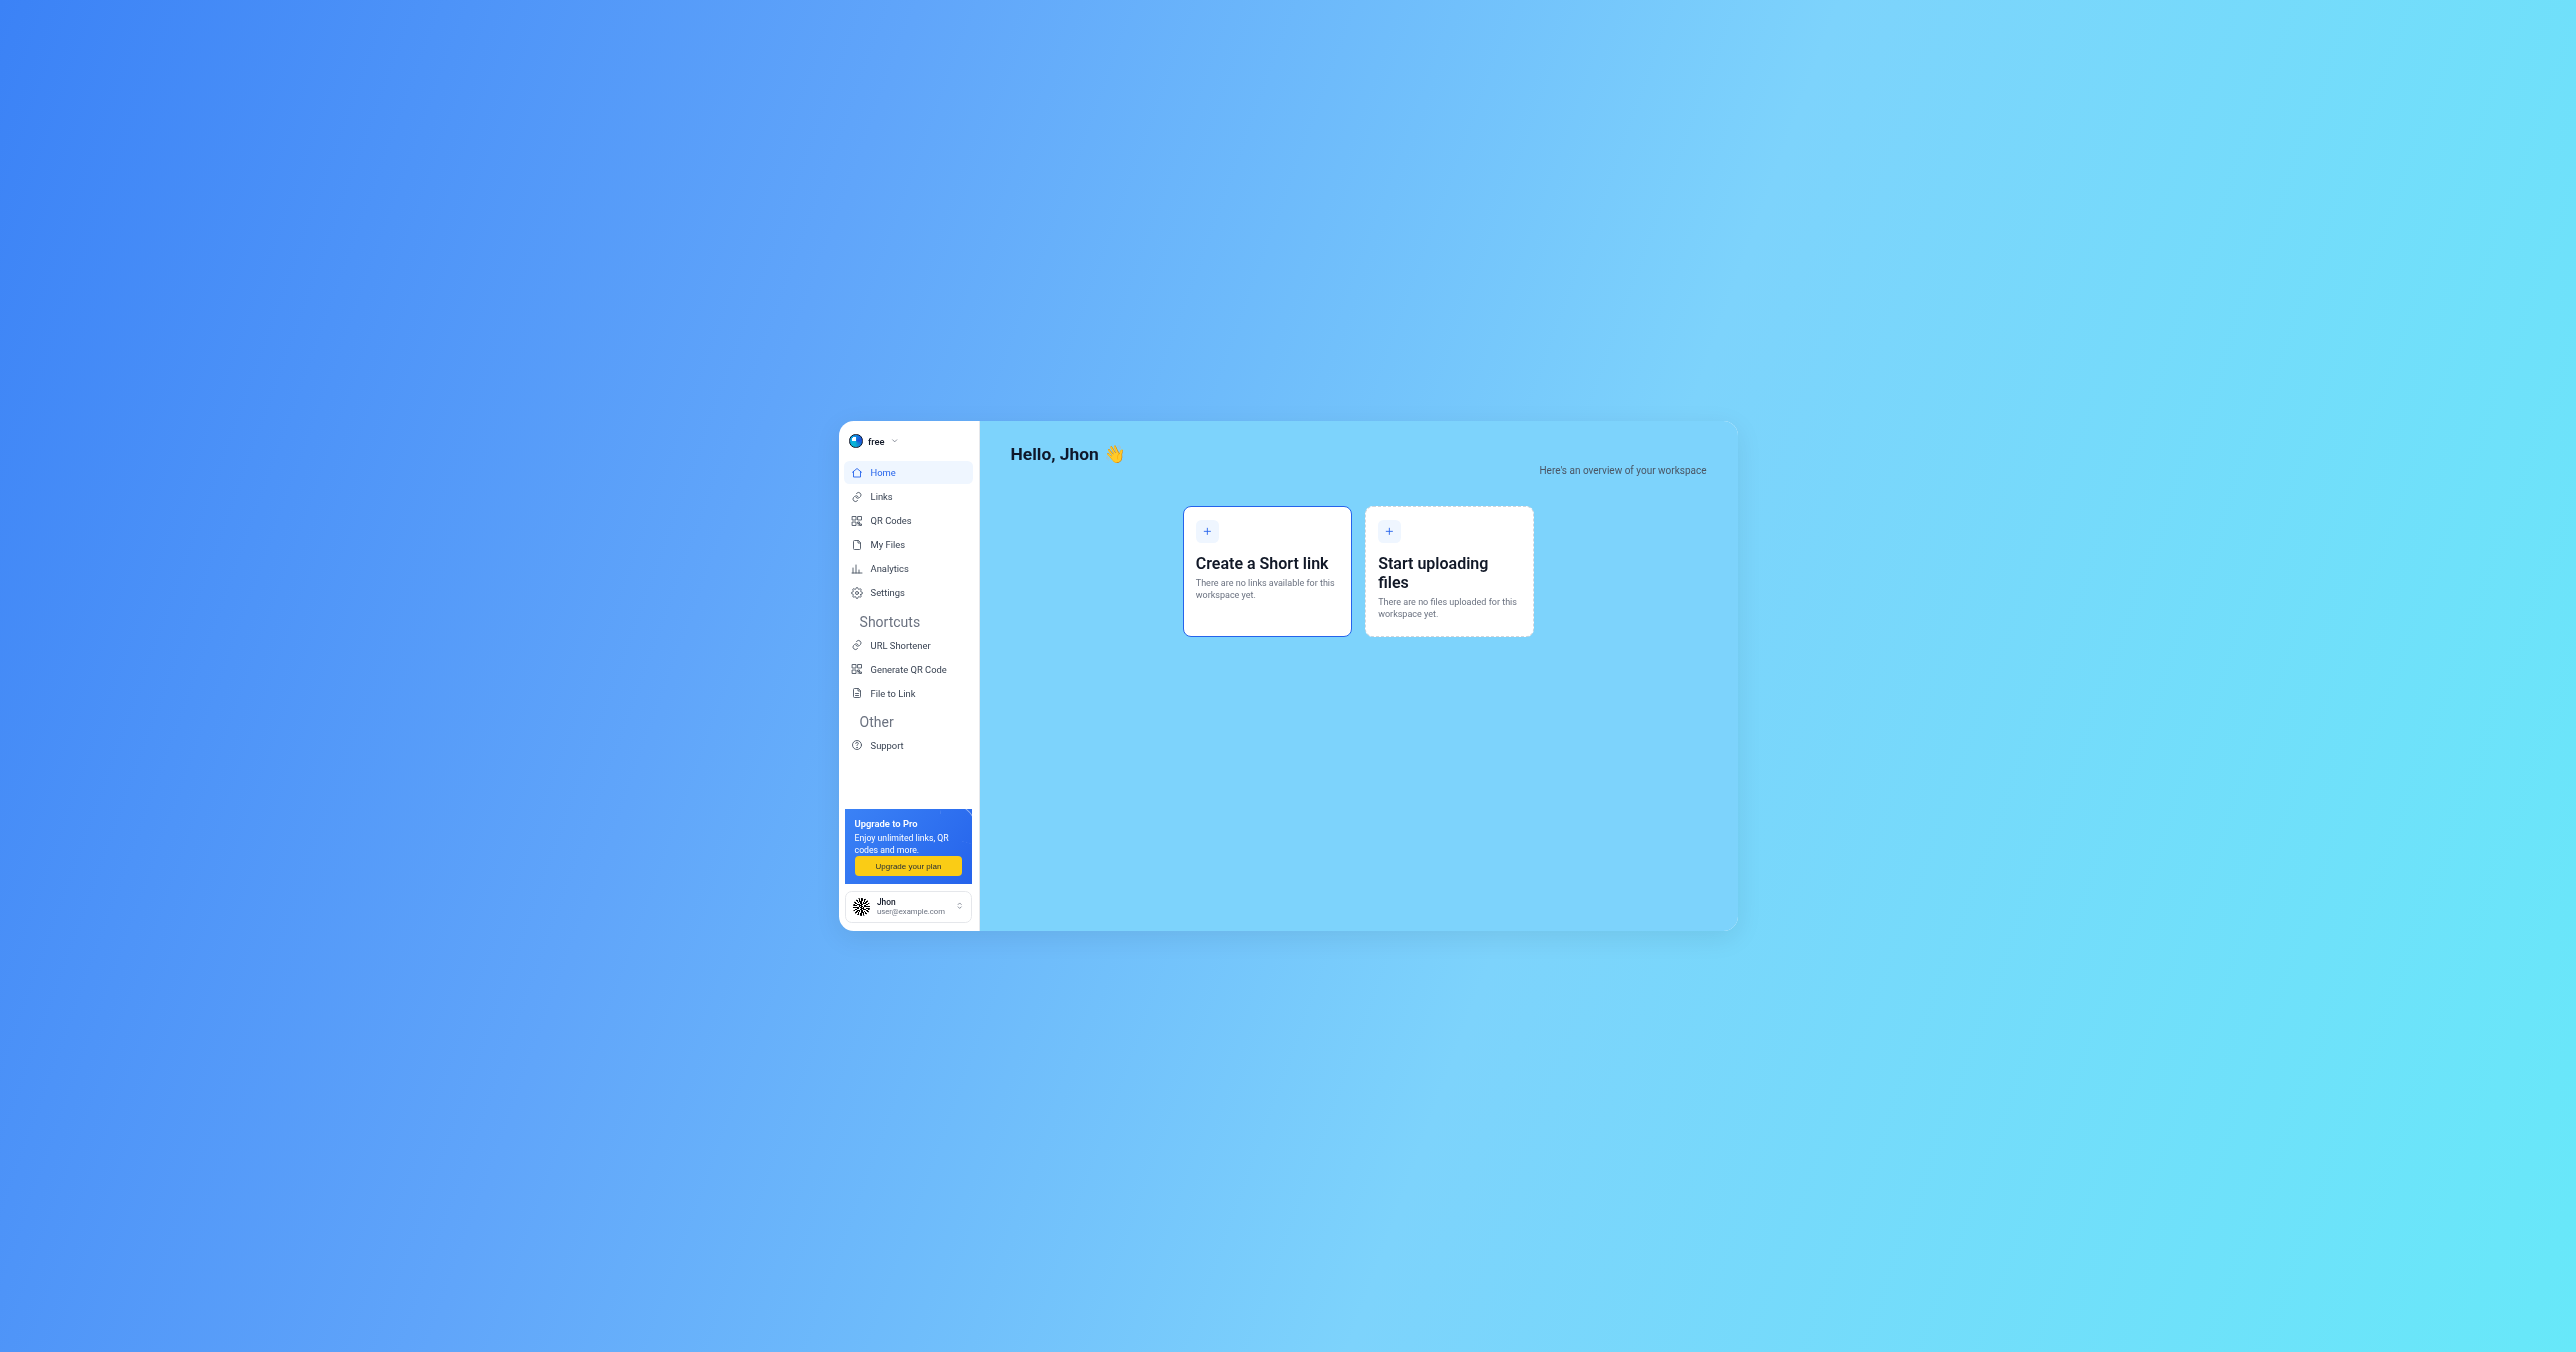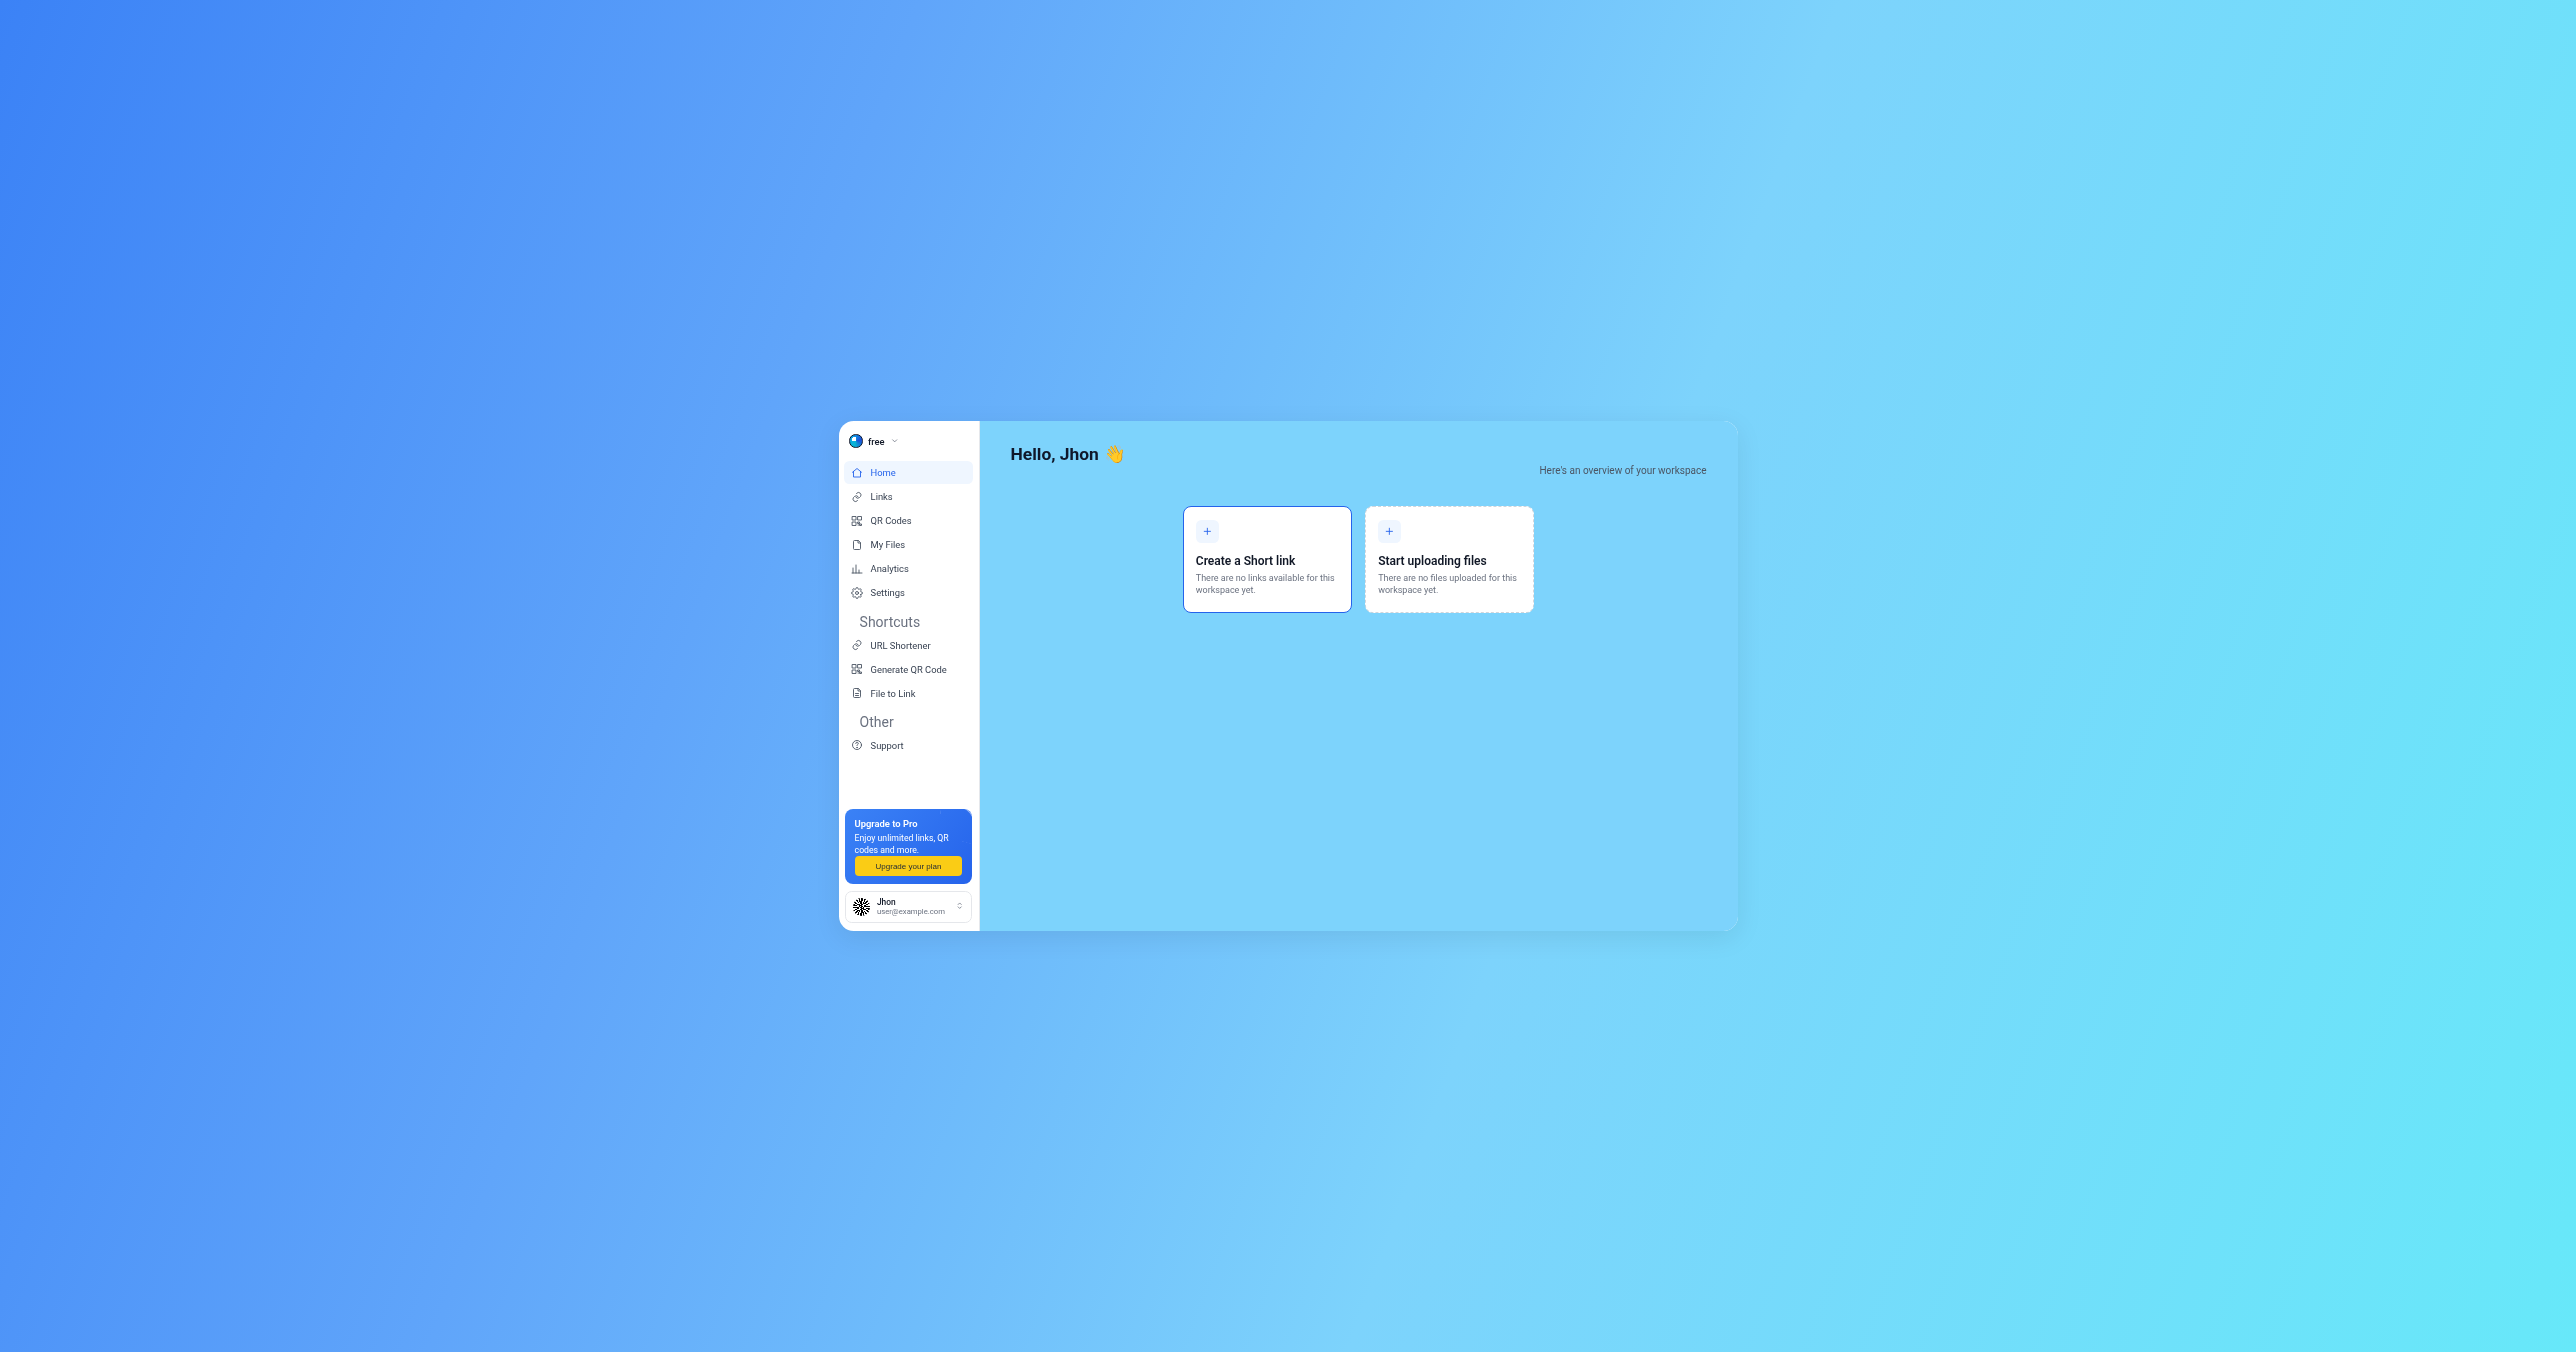--- a/index.html
+++ b/index.html
@@ -122,7 +122,7 @@
     color:#2563eb; margin-bottom:10.7px;
   }
   .plus svg{width:10.7px;height:10.7px;}
-  .card h3{ font-size:12px; font-weight:600; color:#111827; margin-bottom:4px;}
+  .card h3{ font-size:16px; font-weight:600; color:#111827; margin-bottom:4px;}
   .card p { font-size:9px; color:#6b7280; line-height:1.4;}
 </style>
 </head>

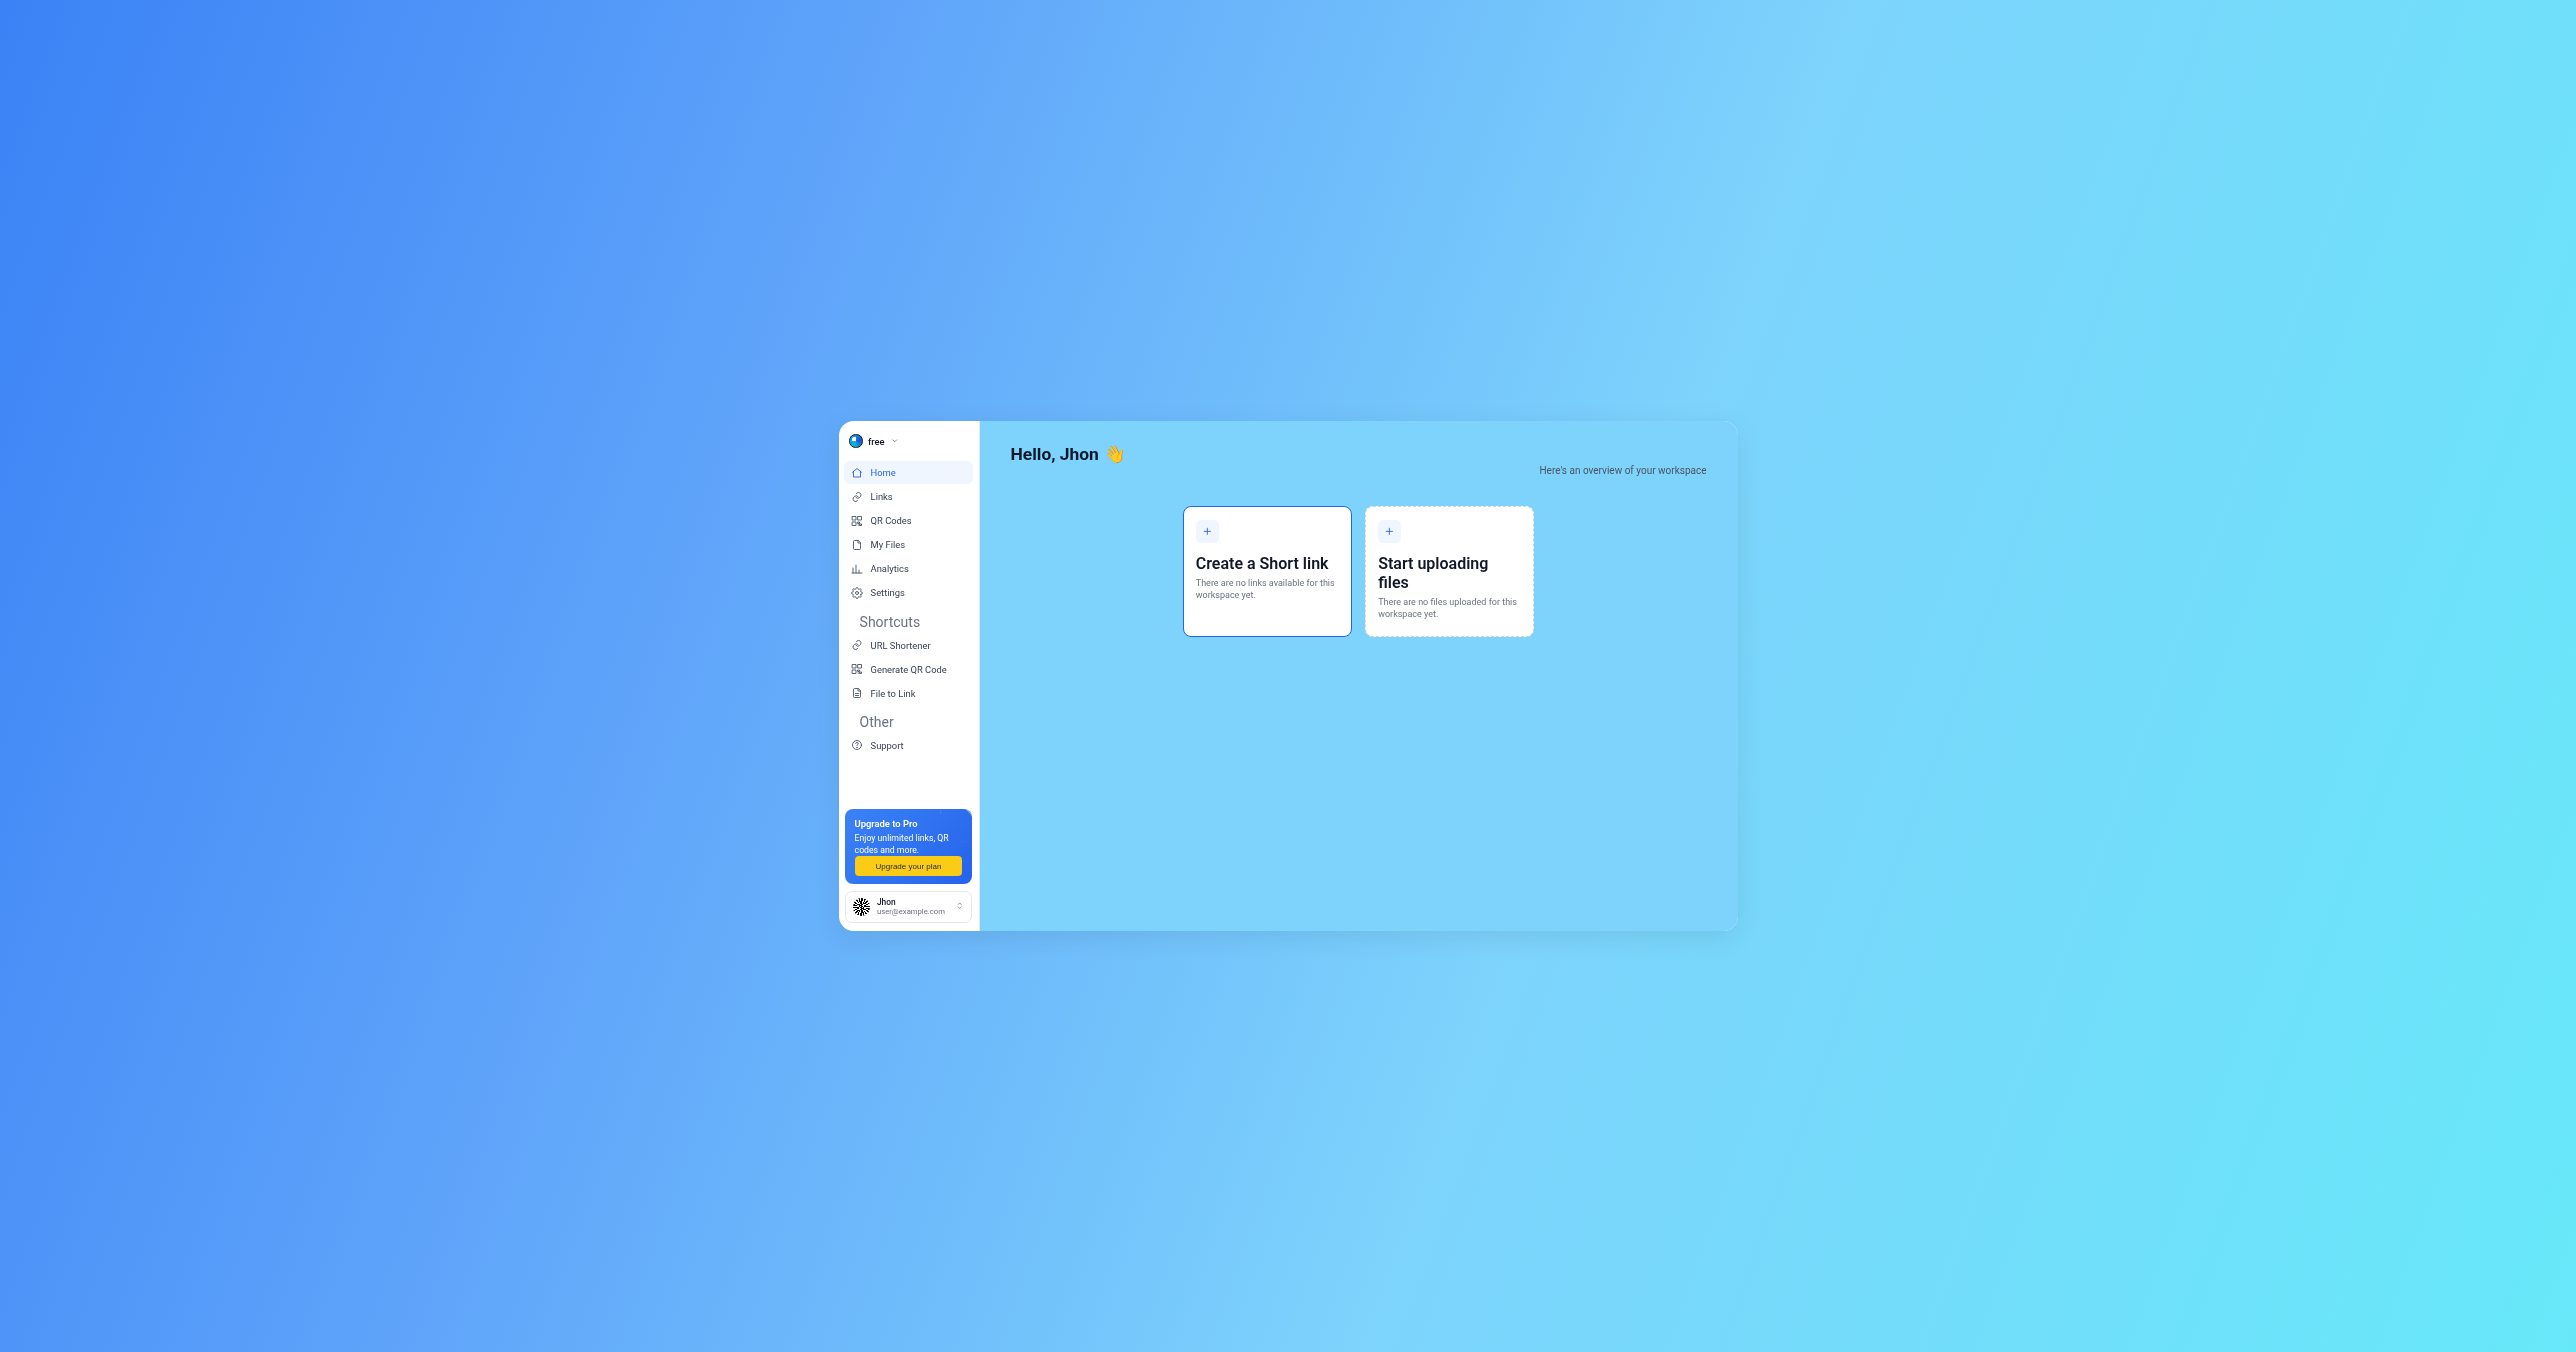--- a/index.html
+++ b/index.html
@@ -64,7 +64,7 @@
   .upgrade {
     background: linear-gradient(130deg, #3b82f6 0%, #2563eb 100%);
     color:#fff;
-    border-radius: 8px;
+    border-radius: 0;
     padding: 9.4px 9.4px 8px 9.4px;
     position:relative;
     overflow:hidden;

